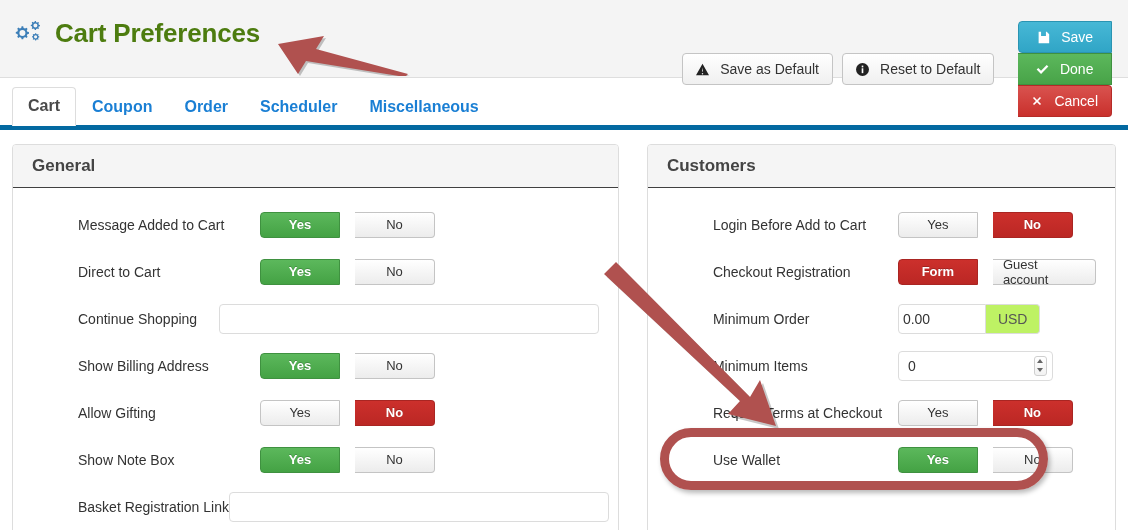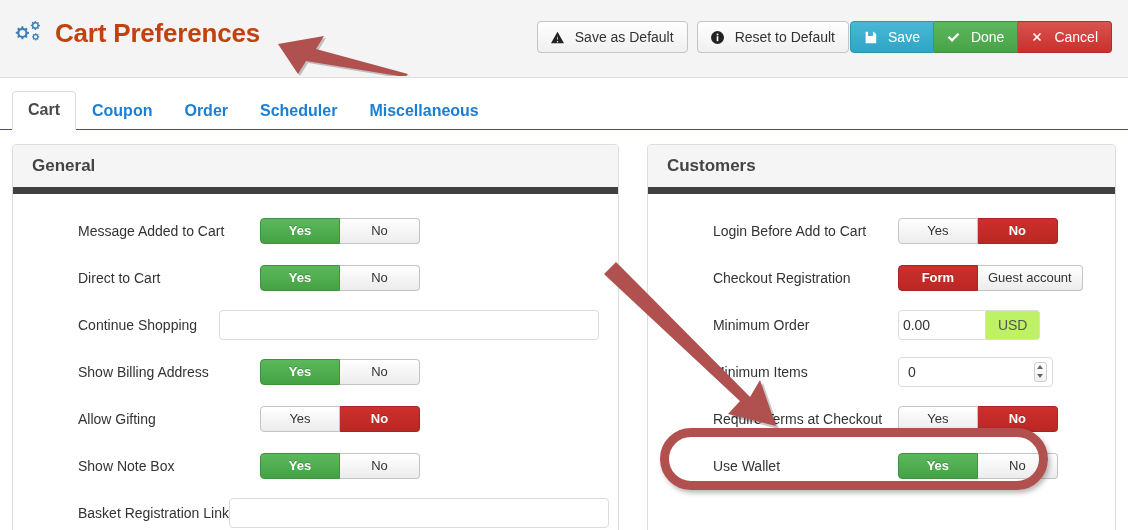--- a/index.html
+++ b/index.html
@@ -25,7 +25,7 @@
   }
   .cogs-icon { width: 30px; height: 28px; display: block; }
   .page-title {
-    font-size: 26px; font-weight: bold; color: #c2410c;
+    font-size: 26px; font-weight: bold; color: #4d7c0f;
     letter-spacing: -0.2px; white-space: nowrap;
   }
   .toolbar {

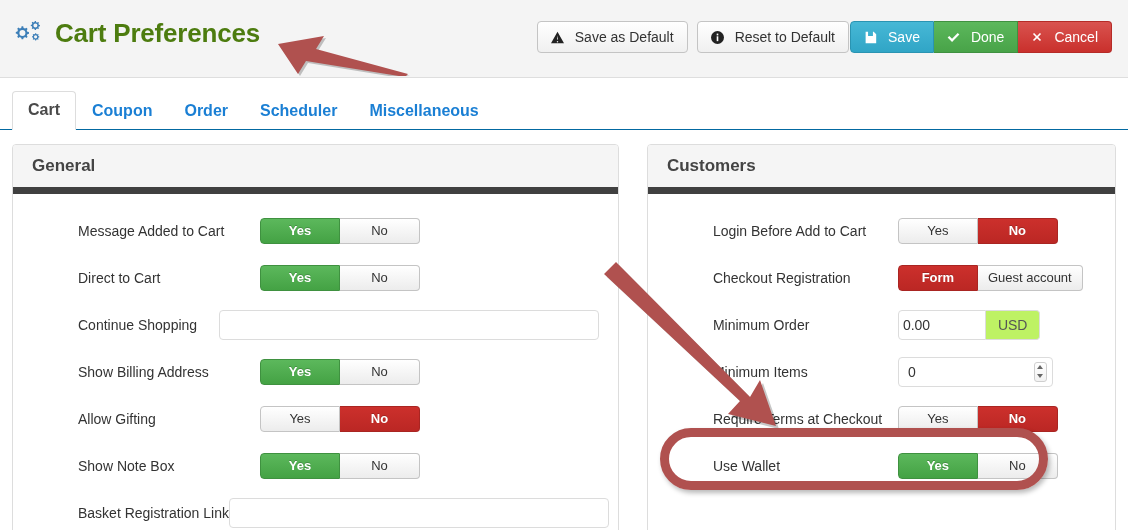--- a/index.html
+++ b/index.html
@@ -42,7 +42,7 @@
   }
   .btn + .btn { margin-left: 9px; }
   .btn svg { display:block; }
-  .btn-group-right { display: inline-flex; margin-left: 1px; }
+  .btn-group-right { display: inline-flex; margin-left: 24px; flex-direction: column; }
   .btn-group-right .btn { margin-left: 0; border-radius: 0; border-left-width: 0; color:#fff; }
   .btn-group-right .btn:first-child { border-radius: 4px 0 0 4px; border-left-width: 1px; }
   .btn-group-right .btn:last-child { border-radius: 0 4px 4px 0; }

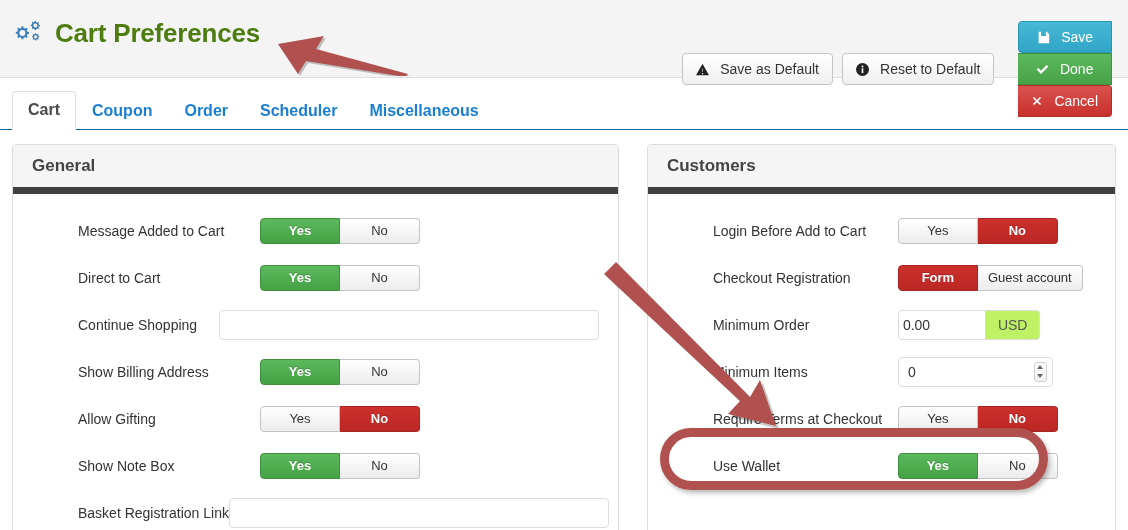--- a/index.html
+++ b/index.html
@@ -62,7 +62,7 @@
   
   .tabs {
     position: relative; height: 52px;
-    border-bottom: 1px solid #0369a1;
+    border-bottom: 5px solid #0369a1;
     padding-left: 12px;
     display: flex; align-items: flex-end;
   }

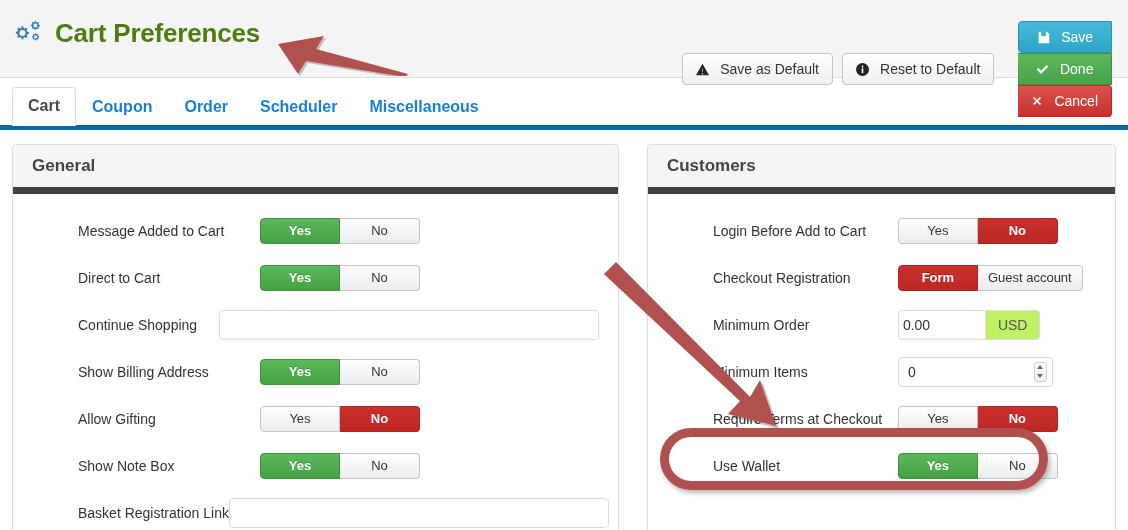--- a/index.html
+++ b/index.html
@@ -87,7 +87,7 @@
   .panel-left { width: 608px; }
   .panel-right { width: 470px; }
   .panel-head {
-    background: #f5f5f5; border-bottom: 7px solid #404040;
+    background: #f5f5f5; border-bottom: 1px solid #404040;
     padding: 11px 19px; font-size: 17px; font-weight: bold; color: #444;
   }
   .panel-body { padding: 13px 19px 18px 19px; }

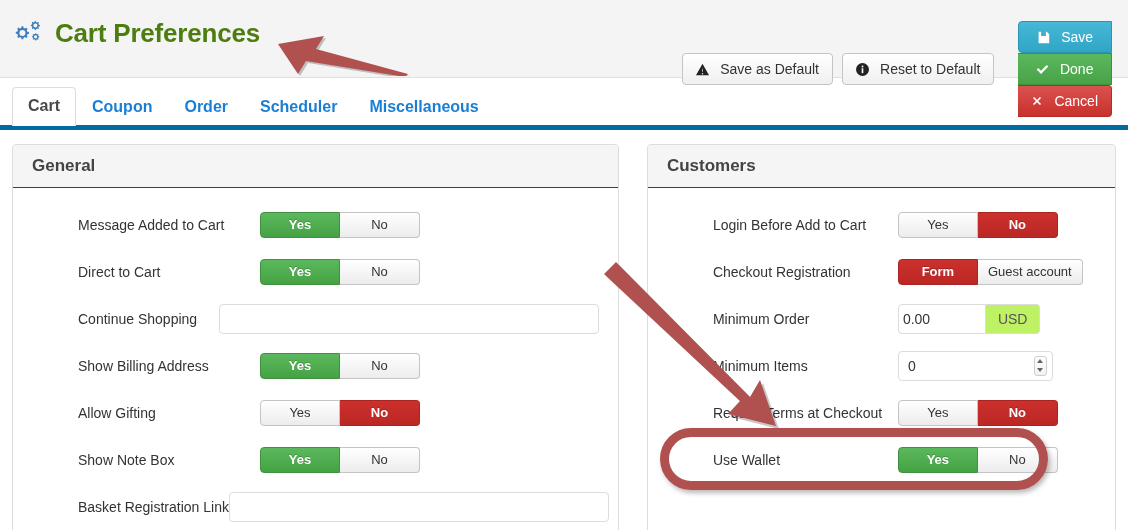--- a/index.html
+++ b/index.html
@@ -105,7 +105,7 @@
   .form-control-area { flex: 1; display: flex; align-items: center; }
 
   
-  .toggle { display: inline-flex; height: 26px; }
+  .toggle { display: inline-flex; height: 26px; gap: 15px; }
   .toggle .opt {
     height: 26px; min-width: 80px; padding: 0 10px;
     display: inline-flex; align-items: center; justify-content: center;

